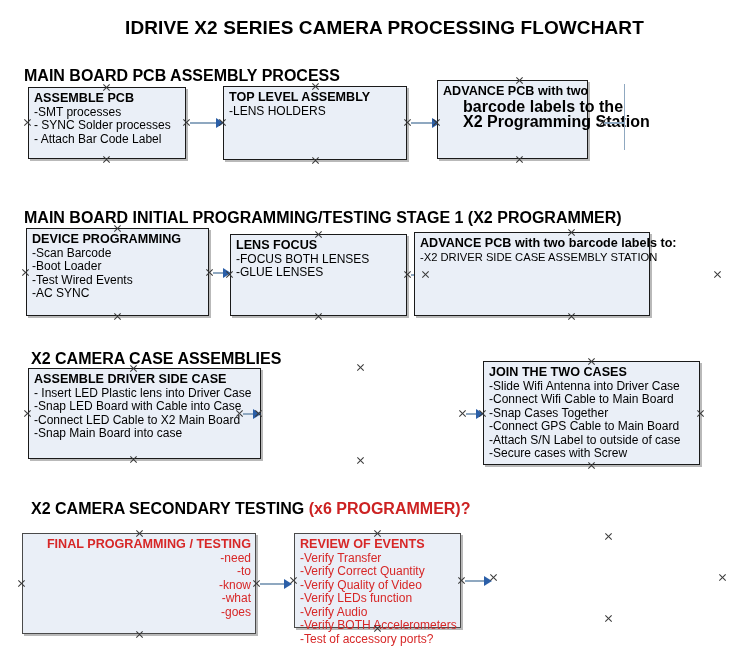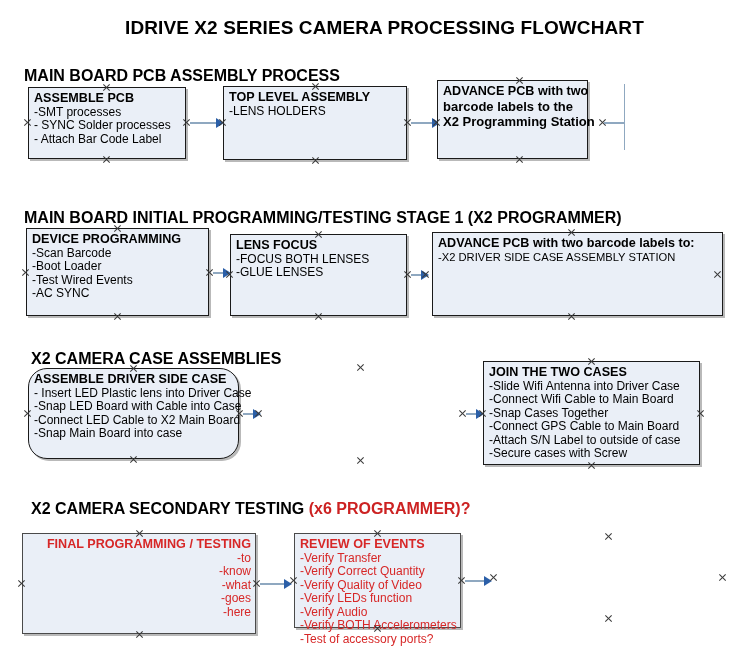--- a/index.html
+++ b/index.html
@@ -69,7 +69,7 @@
   .wide-lines .box-line { font-size: 11.2px; }
 
   
-  .allbold .box-line { font-weight: bold; font-size: 13px; line-height: 15.5px; }
+  .allbold .box-line { font-weight: bold; font-size: 16px; line-height: 15.5px; margin-left: 20px; }
 
   
   .xmark {

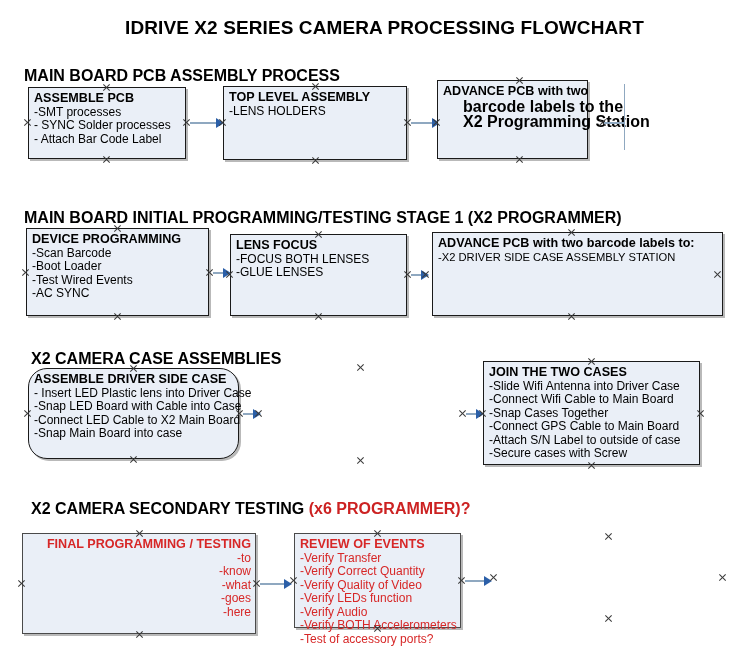--- a/index.html
+++ b/index.html
@@ -188,7 +188,7 @@
   <div class="arrow-line" style="left:411px; top:274px; width:13px;"></div>
   <div class="arrow-head" style="left:421px; top:270px;"></div>
 
-  <div class="abs box wide-lines" style="left:432px; top:232px; width:291px; height:84px;">
+  <div class="abs box wide-lines" style="left:414px; top:232px; width:236px; height:84px;">
     <div class="box-title">ADVANCE PCB with two barcode labels to:</div>
     <div class="box-line">-X2 DRIVER  SIDE  CASE  ASSEMBLY STATION</div>
   </div>

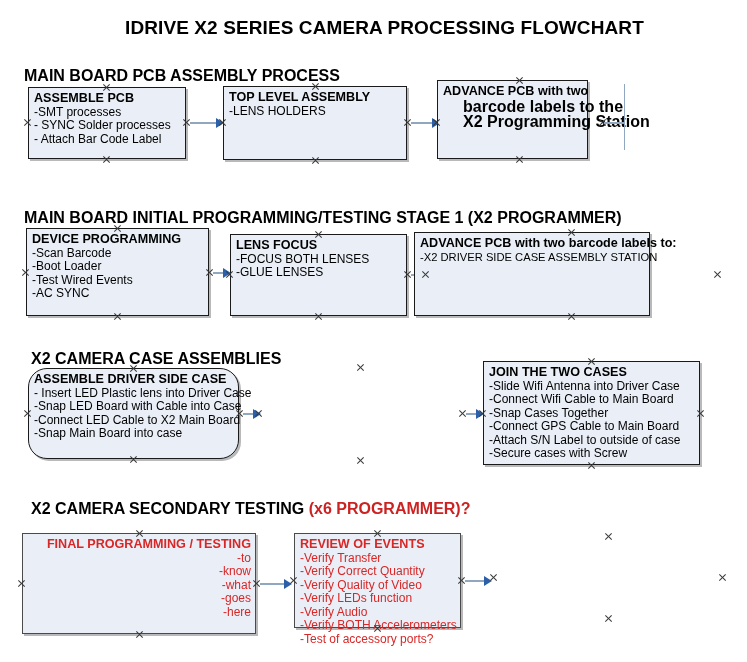--- a/index.html
+++ b/index.html
@@ -201,7 +201,7 @@
     <span>X2 CAMERA CASE ASSEMBLIES</span>
   </div>
 
-  <div class="abs box" style="left:28px; top:368px; width:211px; height:91px;border-radius:19px;">
+  <div class="abs box" style="left:28px; top:368px; width:233px; height:91px;">
     <div class="box-title">ASSEMBLE DRIVER SIDE CASE</div>
     <div class="box-line">- Insert LED Plastic lens into Driver Case</div>
     <div class="box-line">-Snap LED Board with Cable into Case</div>

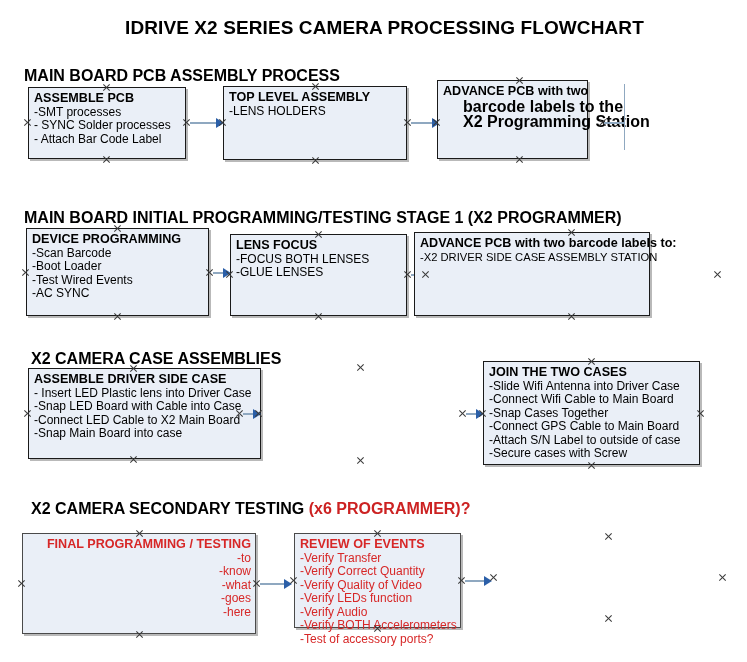--- a/index.html
+++ b/index.html
@@ -244,6 +244,7 @@
 
   <div class="abs box redbox red" style="left:22px; top:533px; width:234px; height:101px;text-align:right;">
     <div class="box-title">FINAL PROGRAMMING / TESTING</div>
+    <div class="box-line">-need</div>
     <div class="box-line">-to</div>
     <div class="box-line">-know</div>
     <div class="box-line">-what</div>

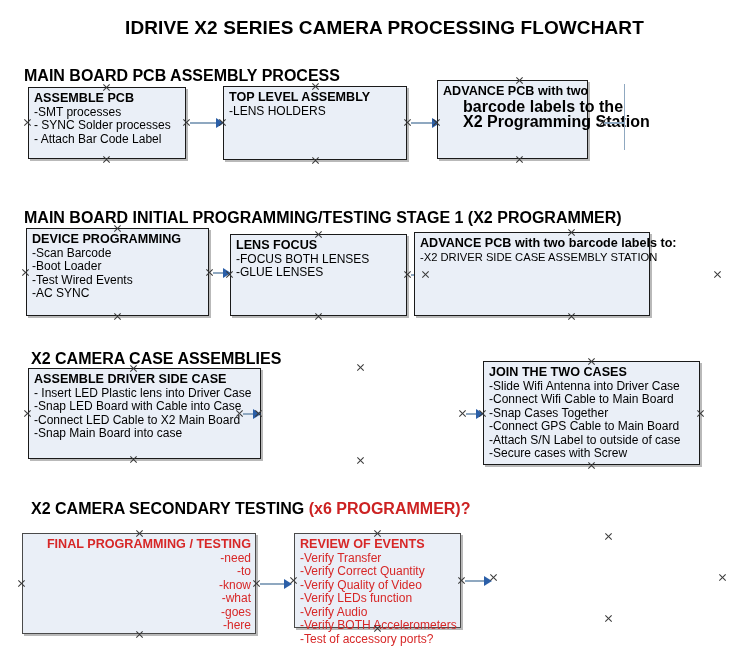--- a/index.html
+++ b/index.html
@@ -249,7 +249,6 @@
     <div class="box-line">-know</div>
     <div class="box-line">-what</div>
     <div class="box-line">-goes</div>
-    <div class="box-line">-here</div>
   </div>
   <div class="xmark" style="left:17px; top:579px;"></div>
   <div class="xmark" style="left:135px; top:529px;"></div>

